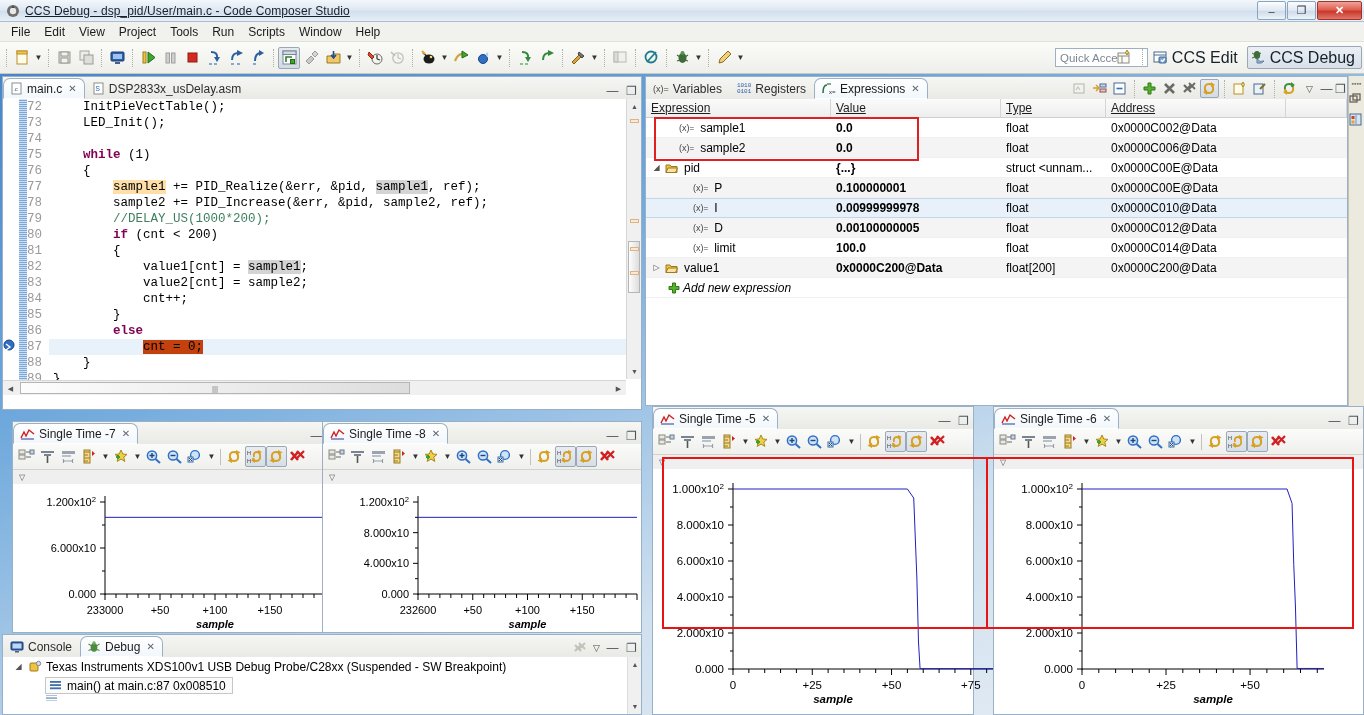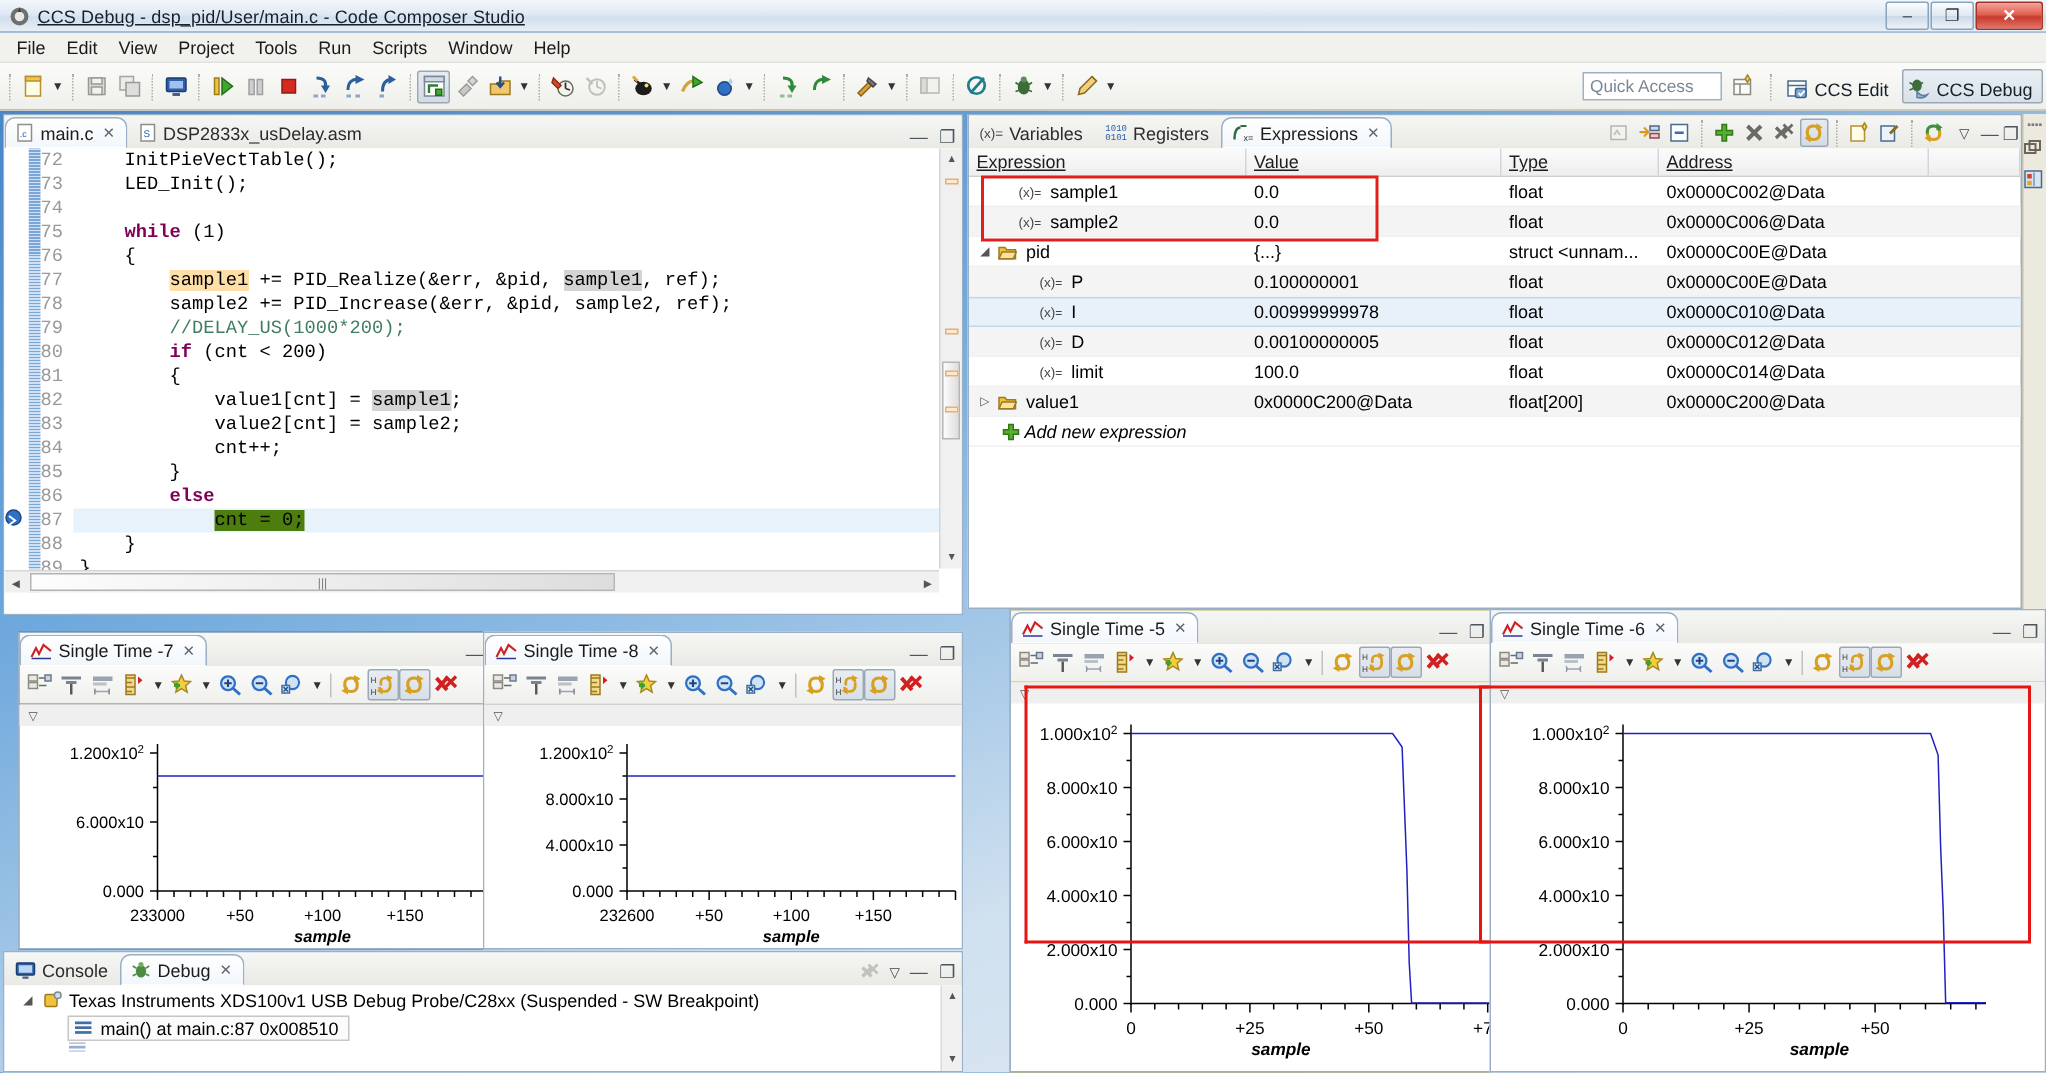--- a/index.html
+++ b/index.html
@@ -52,7 +52,7 @@
     padding:2px 4px; line-height:15px;
   }
   .persp-area { position:absolute; right:2px; top:4px; display:flex; align-items:center; gap:2px; }
-  .persp-btn { height:23px; display:flex; align-items:flex-end; gap:4px; padding:1px 6px 1px 3px; border:1px solid transparent; border-radius:2px; font-size:12px; color:#15202b; }
+  .persp-btn { height:23px; display:flex; align-items:center; gap:4px; padding:1px 6px 1px 3px; border:1px solid transparent; border-radius:2px; font-size:16px; color:#15202b; }
   .persp-btn.active { border:1px solid #9aa7b5; background:linear-gradient(180deg,#eaeff4,#d8e0e9); }
 
   

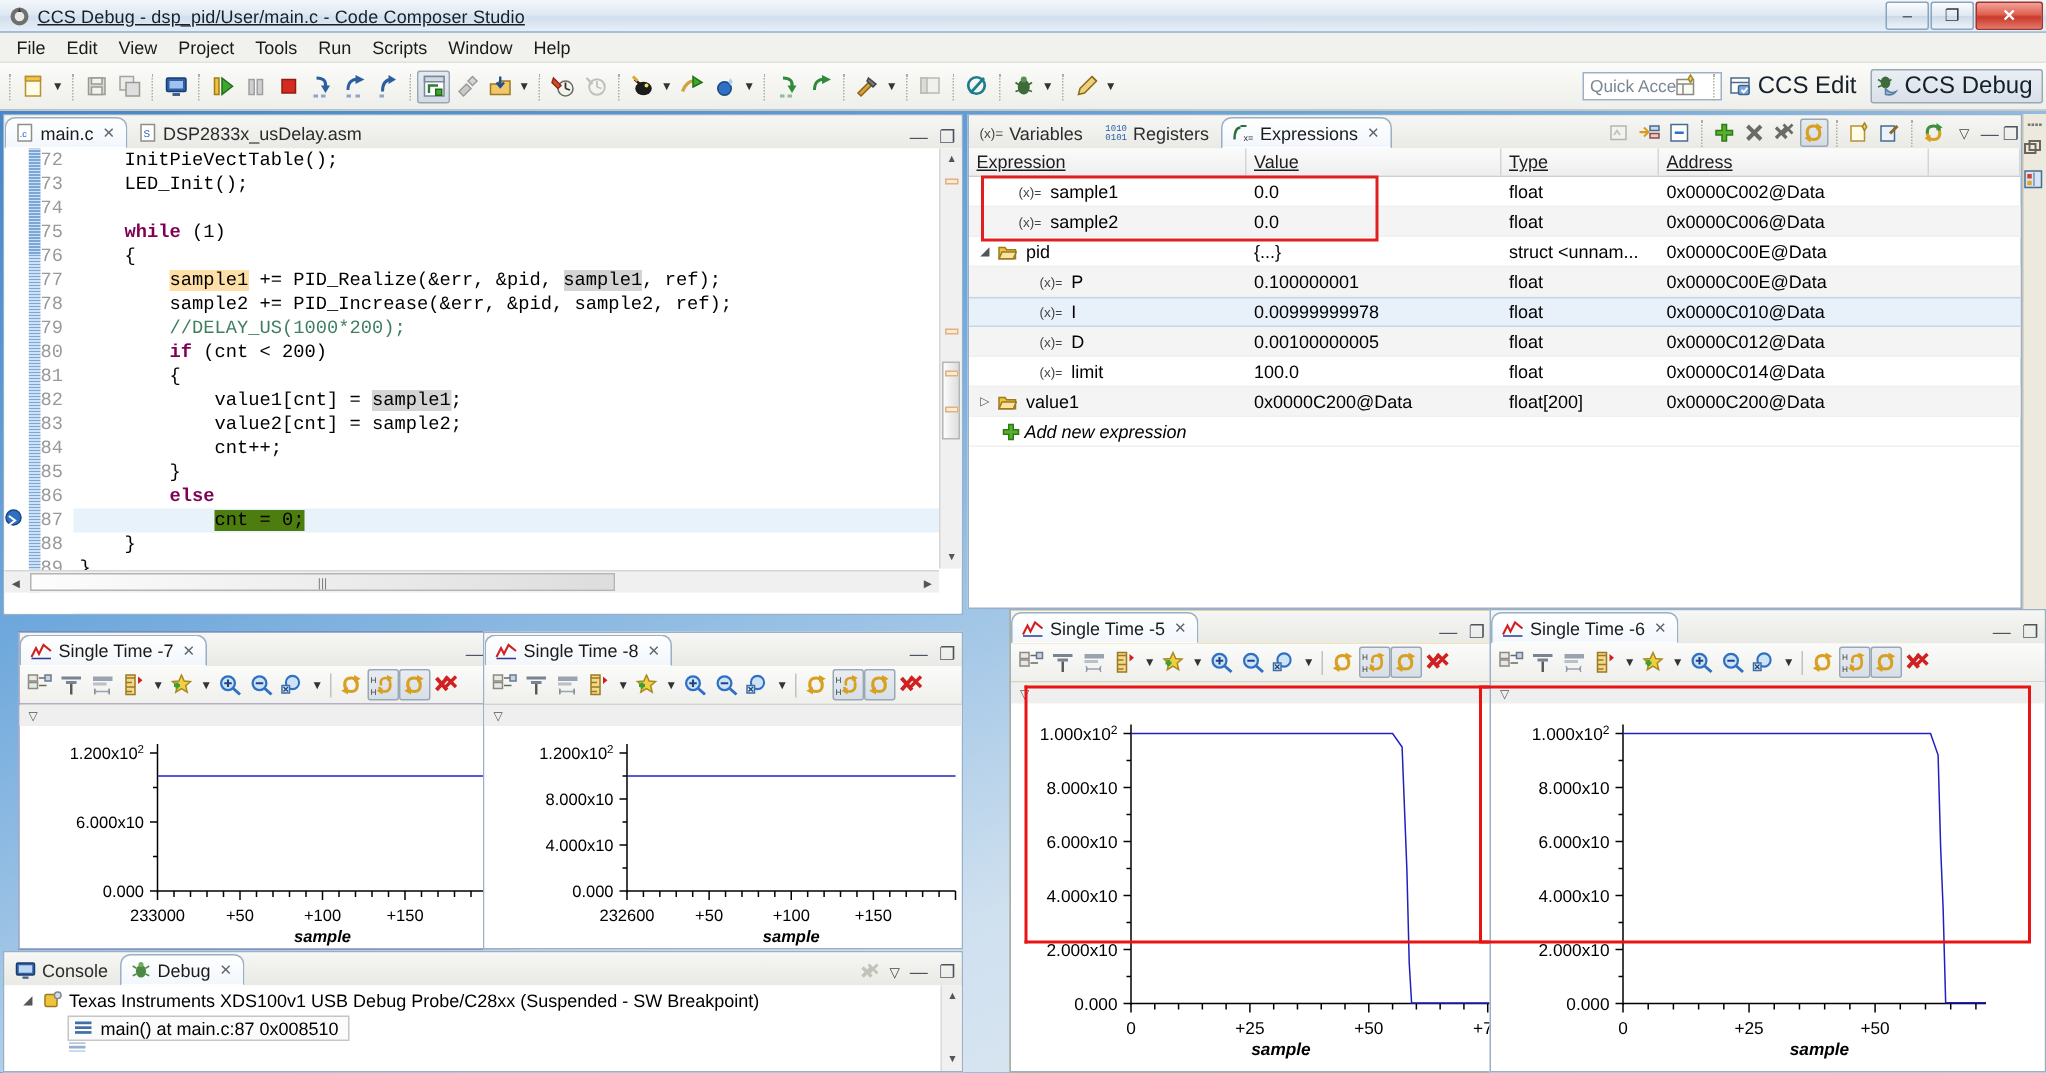--- a/index.html
+++ b/index.html
@@ -109,7 +109,7 @@
   .erow.sel { background:#e8f0fa; border-top:1px solid #c3d6ea; border-bottom:1px solid #c3d6ea; }
   .ecell { overflow:hidden; white-space:nowrap; padding-left:5px; }
   .ecell.c0 { width:185px; display:flex; align-items:center; gap:3px; }
-  .ecell.c1 { width:170px; }
+  .ecell.c1 { width:170px;font-weight:bold; }
   .ecell.c2 { width:105px; }
   .ecell.c3 { width:180px; }
   .varicon { font-size:9px; color:#444; font-family:"Liberation Sans",sans-serif; }

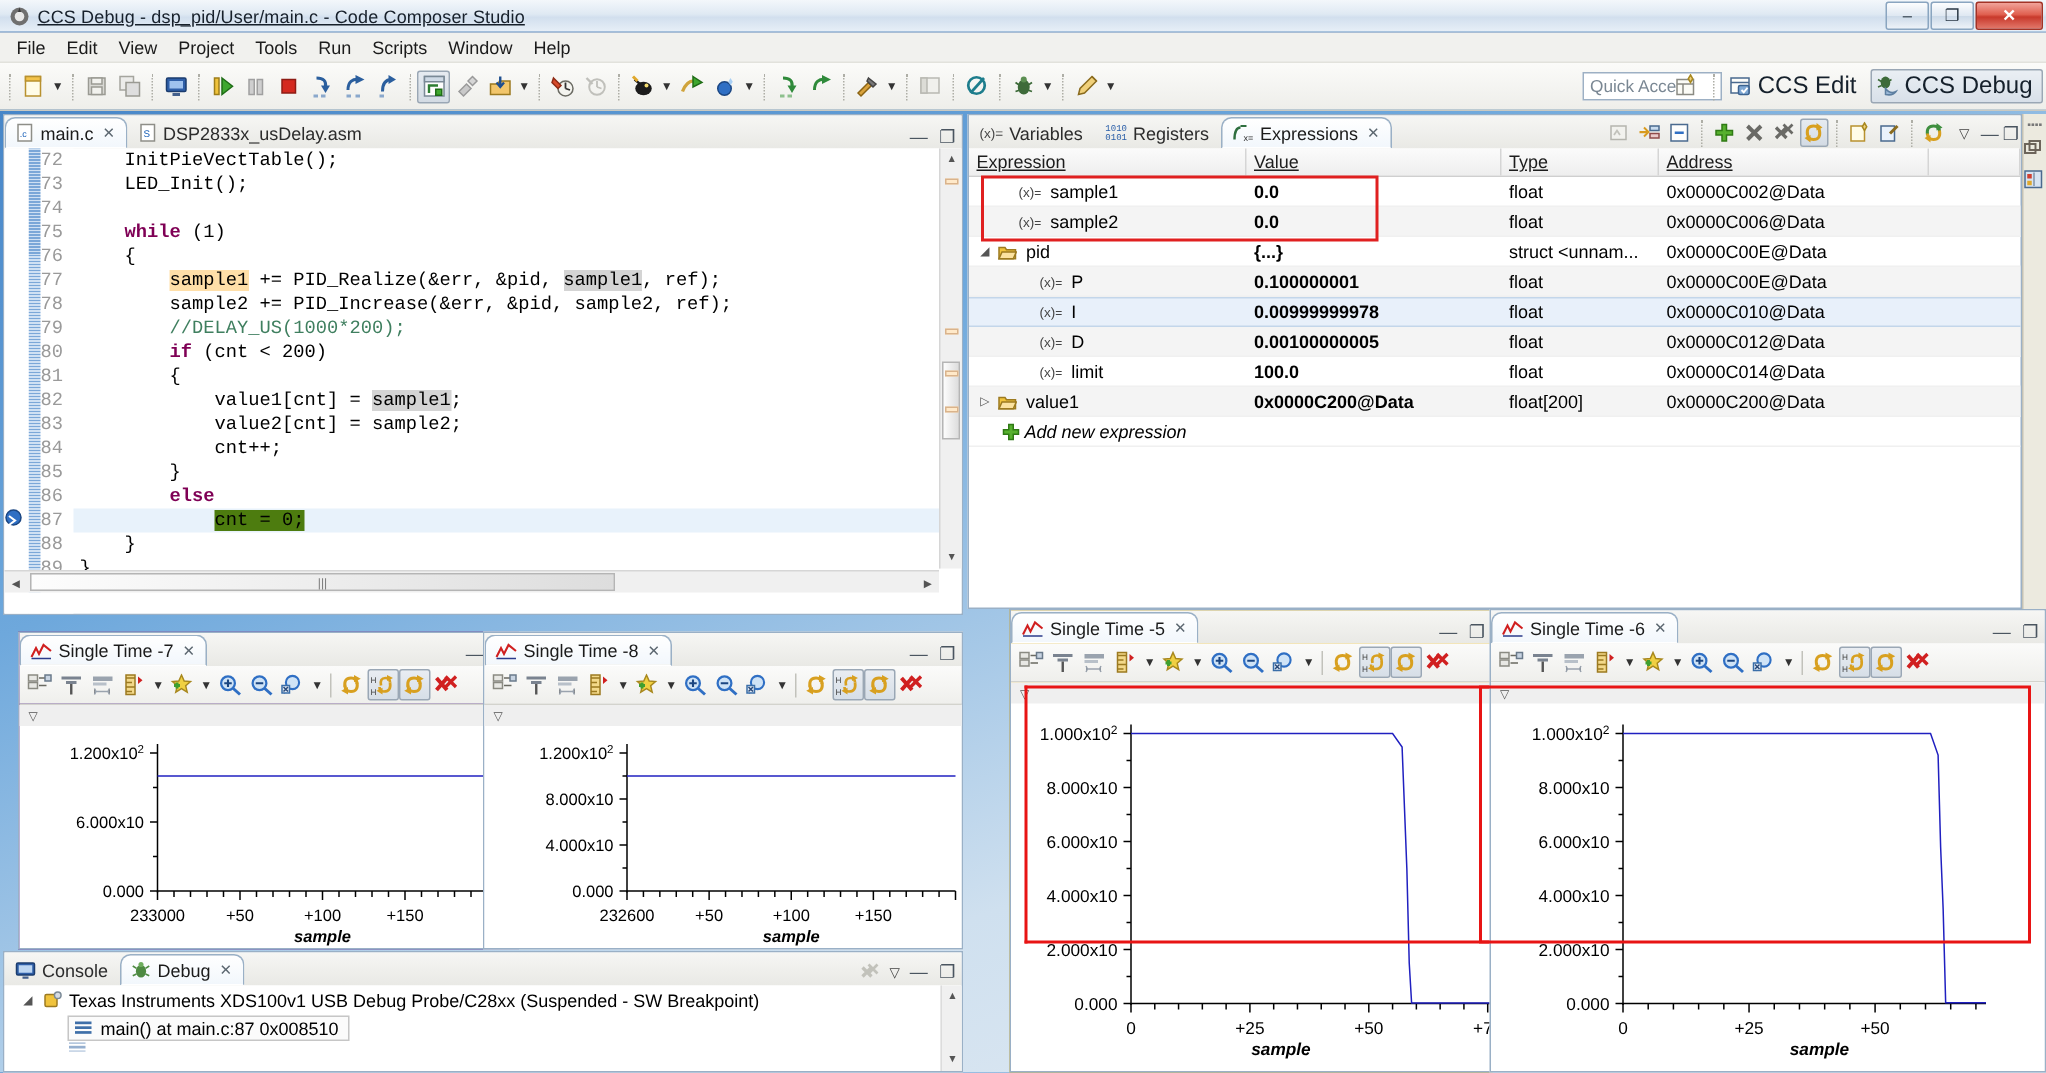--- a/index.html
+++ b/index.html
@@ -89,7 +89,7 @@
   .cmt { color:#3f7f5f; }
   .hl-orange { background:#ffdfa8; }
   .hl-gray { background:#d4d4d4; }
-  .hl-green { background:#4d7c0f; }
+  .hl-green { background:#c2410c; }
   .ed-scroll-v { position:absolute; right:0; top:22px; width:15px; bottom:30px; background:#f0f0f0; border-left:1px solid #d6d6d6; }
   .ed-scroll-h { position:absolute; left:0; right:15px; bottom:14px; height:15px; background:#f0f0f0; border-top:1px solid #d6d6d6; }
   .sb-thumb { position:absolute; background:linear-gradient(90deg,#fdfdfd,#dddddd); border:1px solid #b5b5b5; }

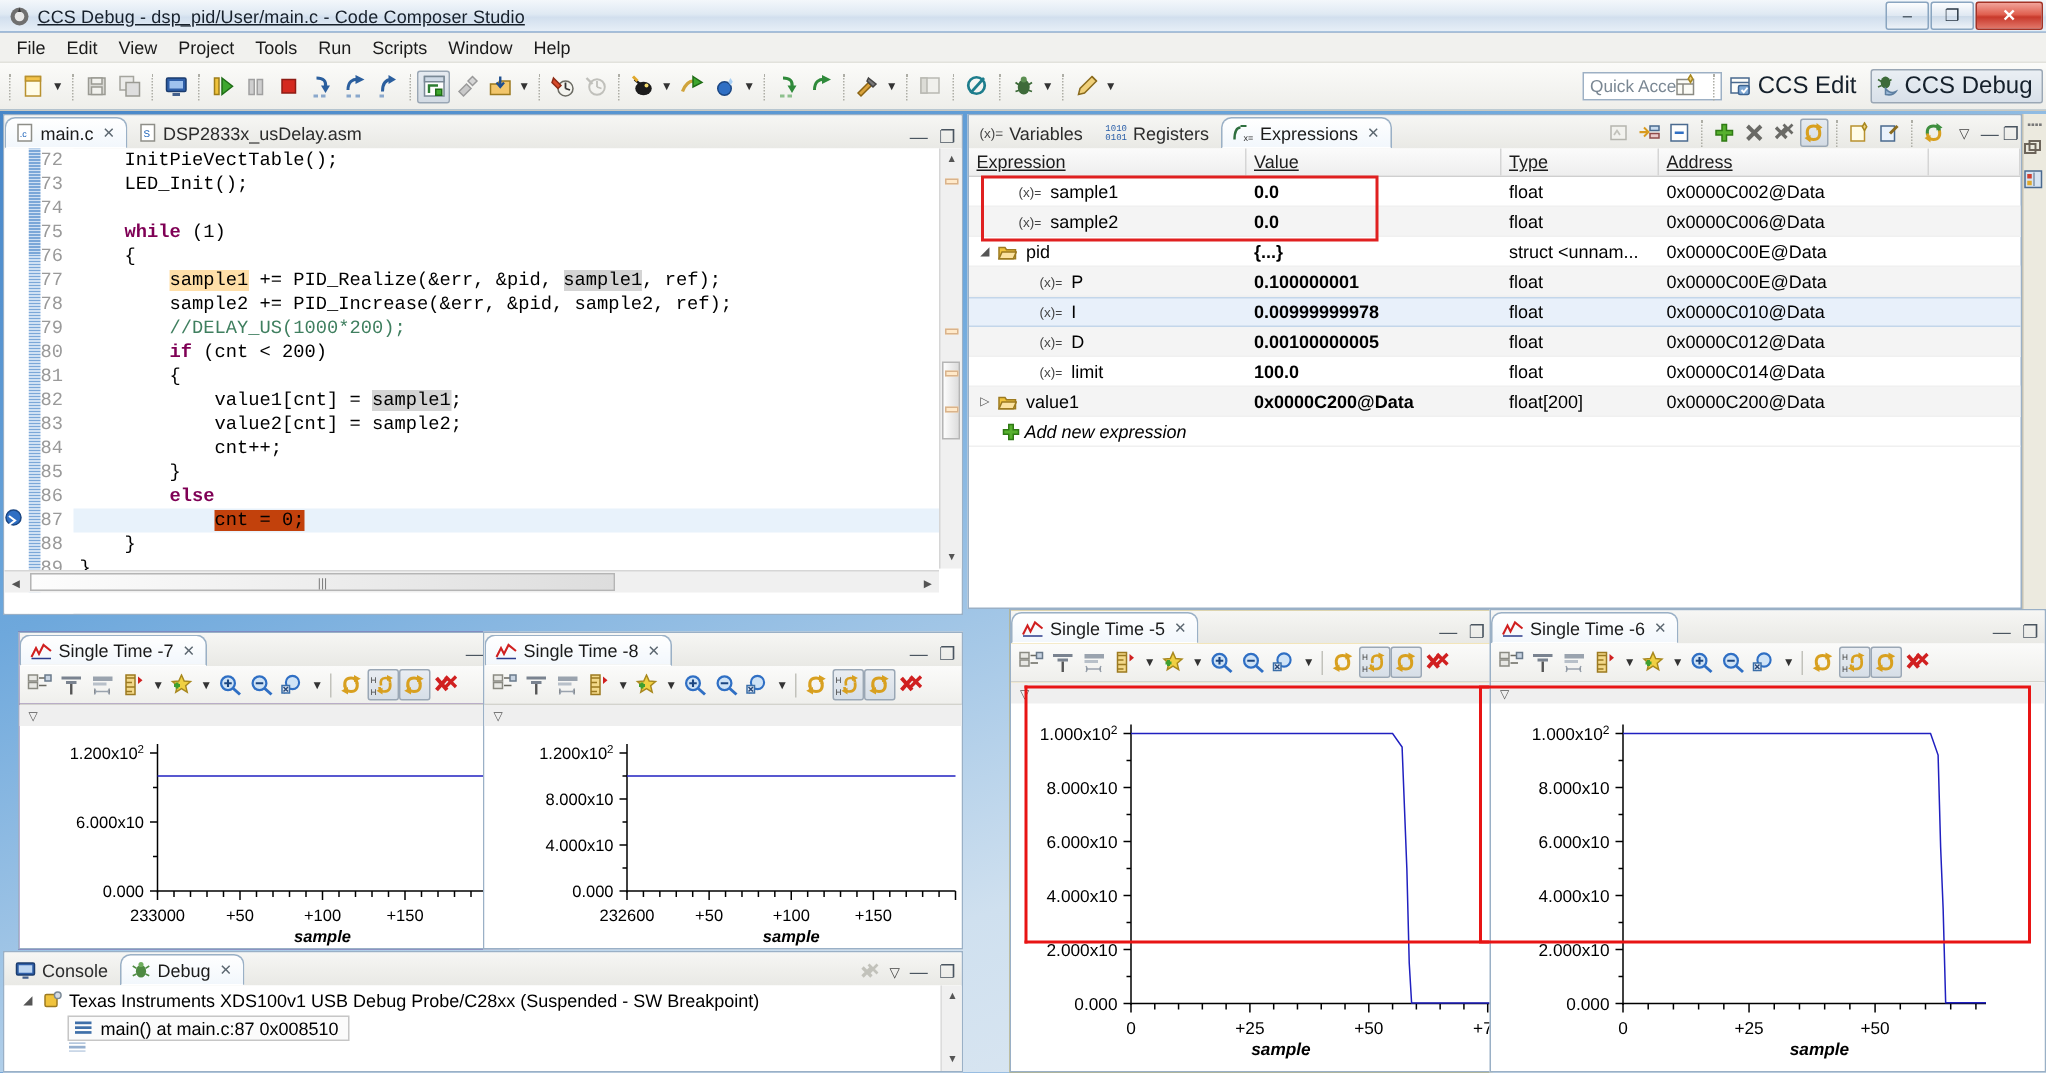--- a/index.html
+++ b/index.html
@@ -128,7 +128,7 @@
   .gstrip { height:14px; background:#efefef; display:flex; align-items:center; padding-left:6px; }
   .redbox { position:absolute; border:2px solid #e81414; pointer-events:none; }
 
-  #g5 { left:673px; top:406px; width:322px; height:309px; border:1px solid #9ab0c6; background:#eab308; }
+  #g5 { left:652px; top:406px; width:322px; height:309px; border:1px solid #9ab0c6; background:#22c55e; }
   #g6 { left:993px; top:406px; width:371px; height:309px; border:1px solid #9ab0c6; background:#fff; }
   #g7 { left:12px; top:421px; width:334px; height:212px; border:1px solid #9ab0c6; background:#4c1d95; }
   #g8 { left:322px; top:421px; width:320px; height:212px; border:1px solid #9ab0c6; background:#fff; }

